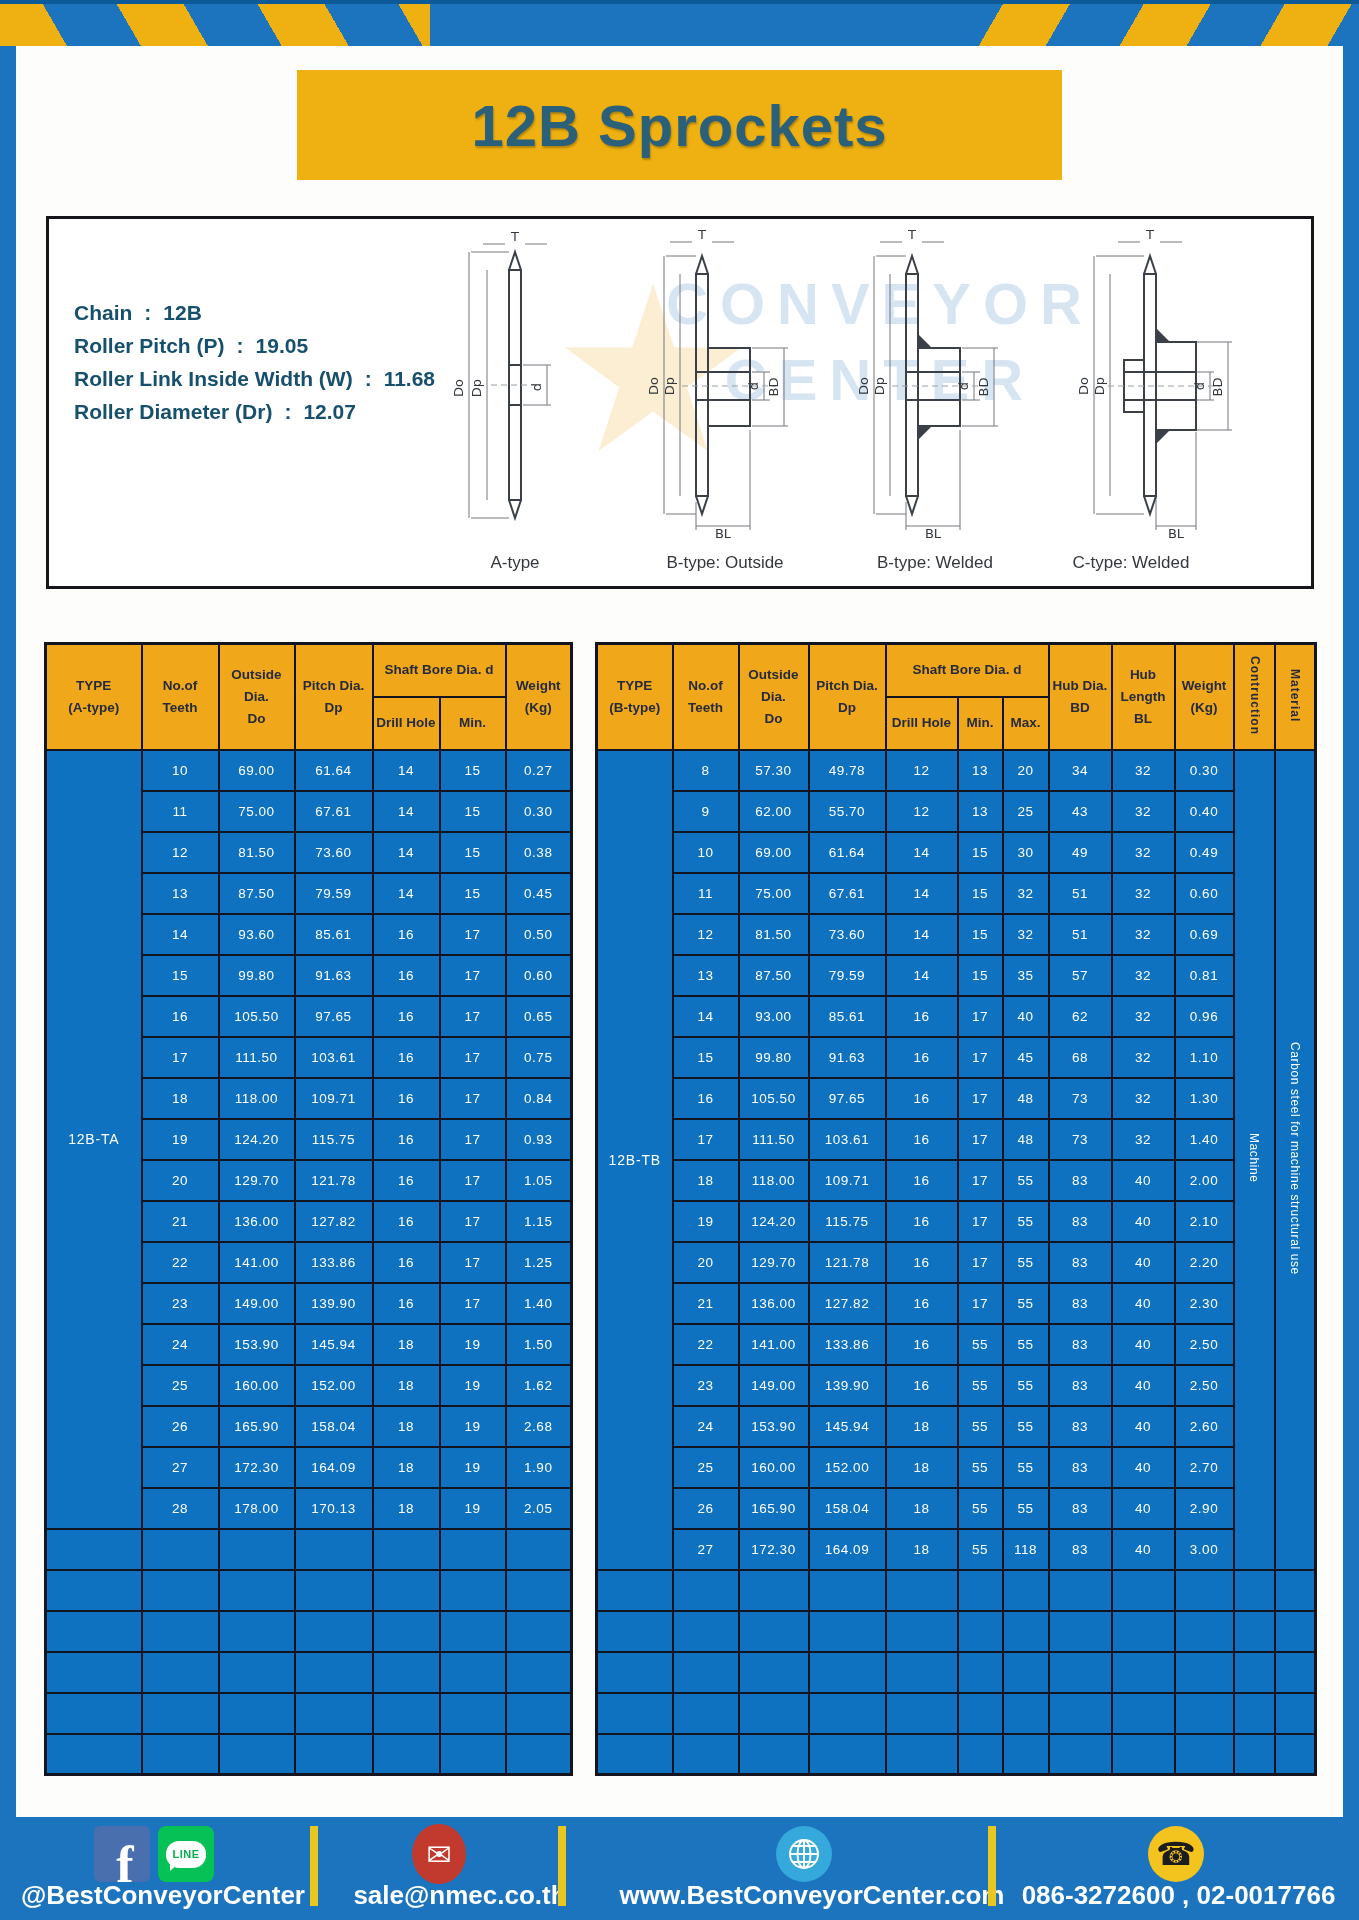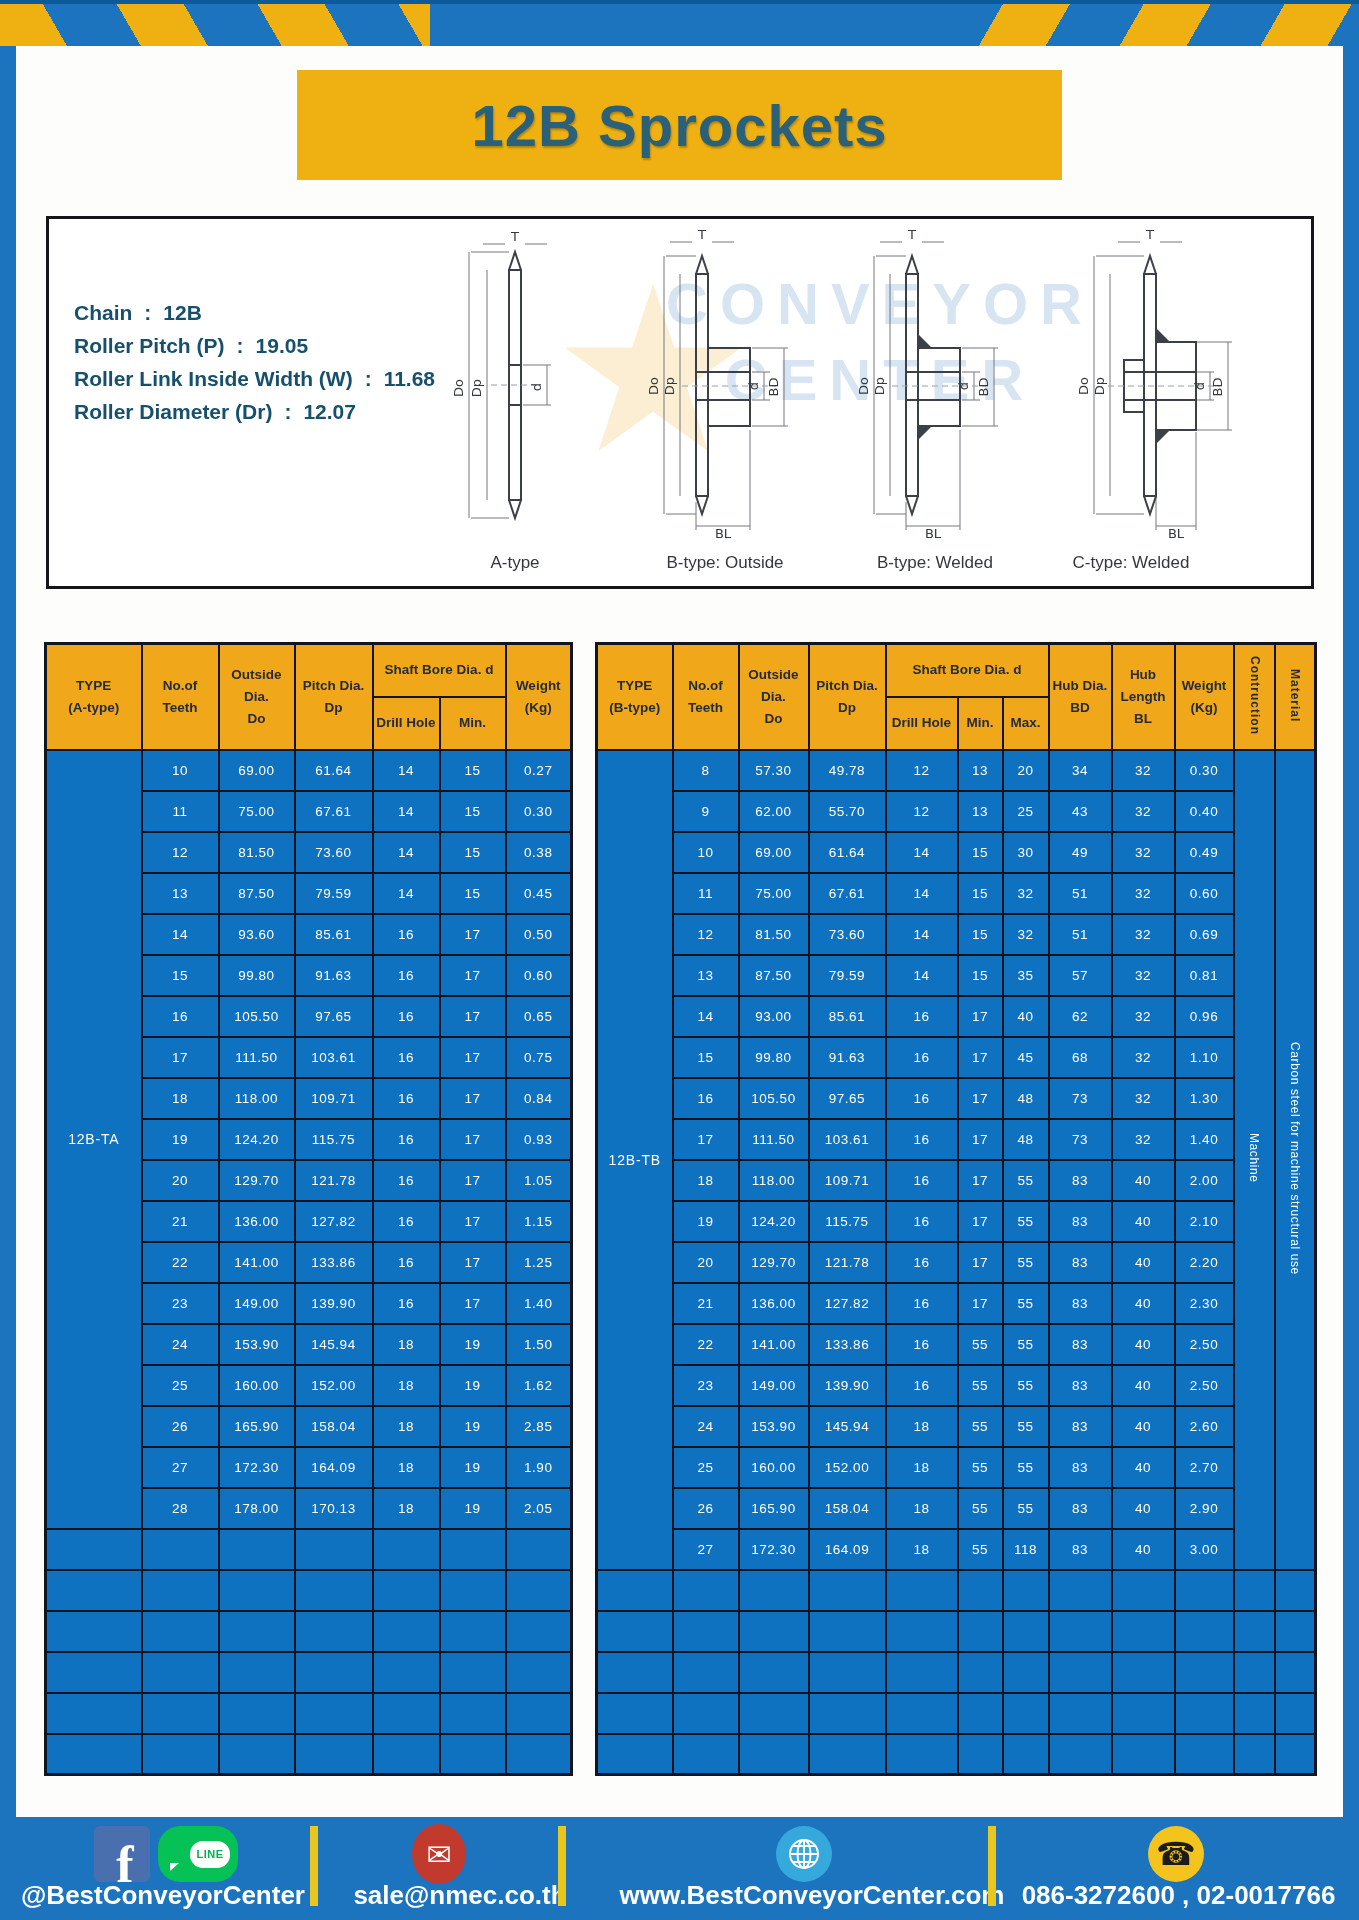--- a/index.html
+++ b/index.html
@@ -423,7 +423,7 @@
             <td>158.04</td>
             <td>18</td>
             <td>19</td>
-            <td>2.85</td>
+            <td>2.68</td>
           </tr>
           <tr>
             <td>27</td>

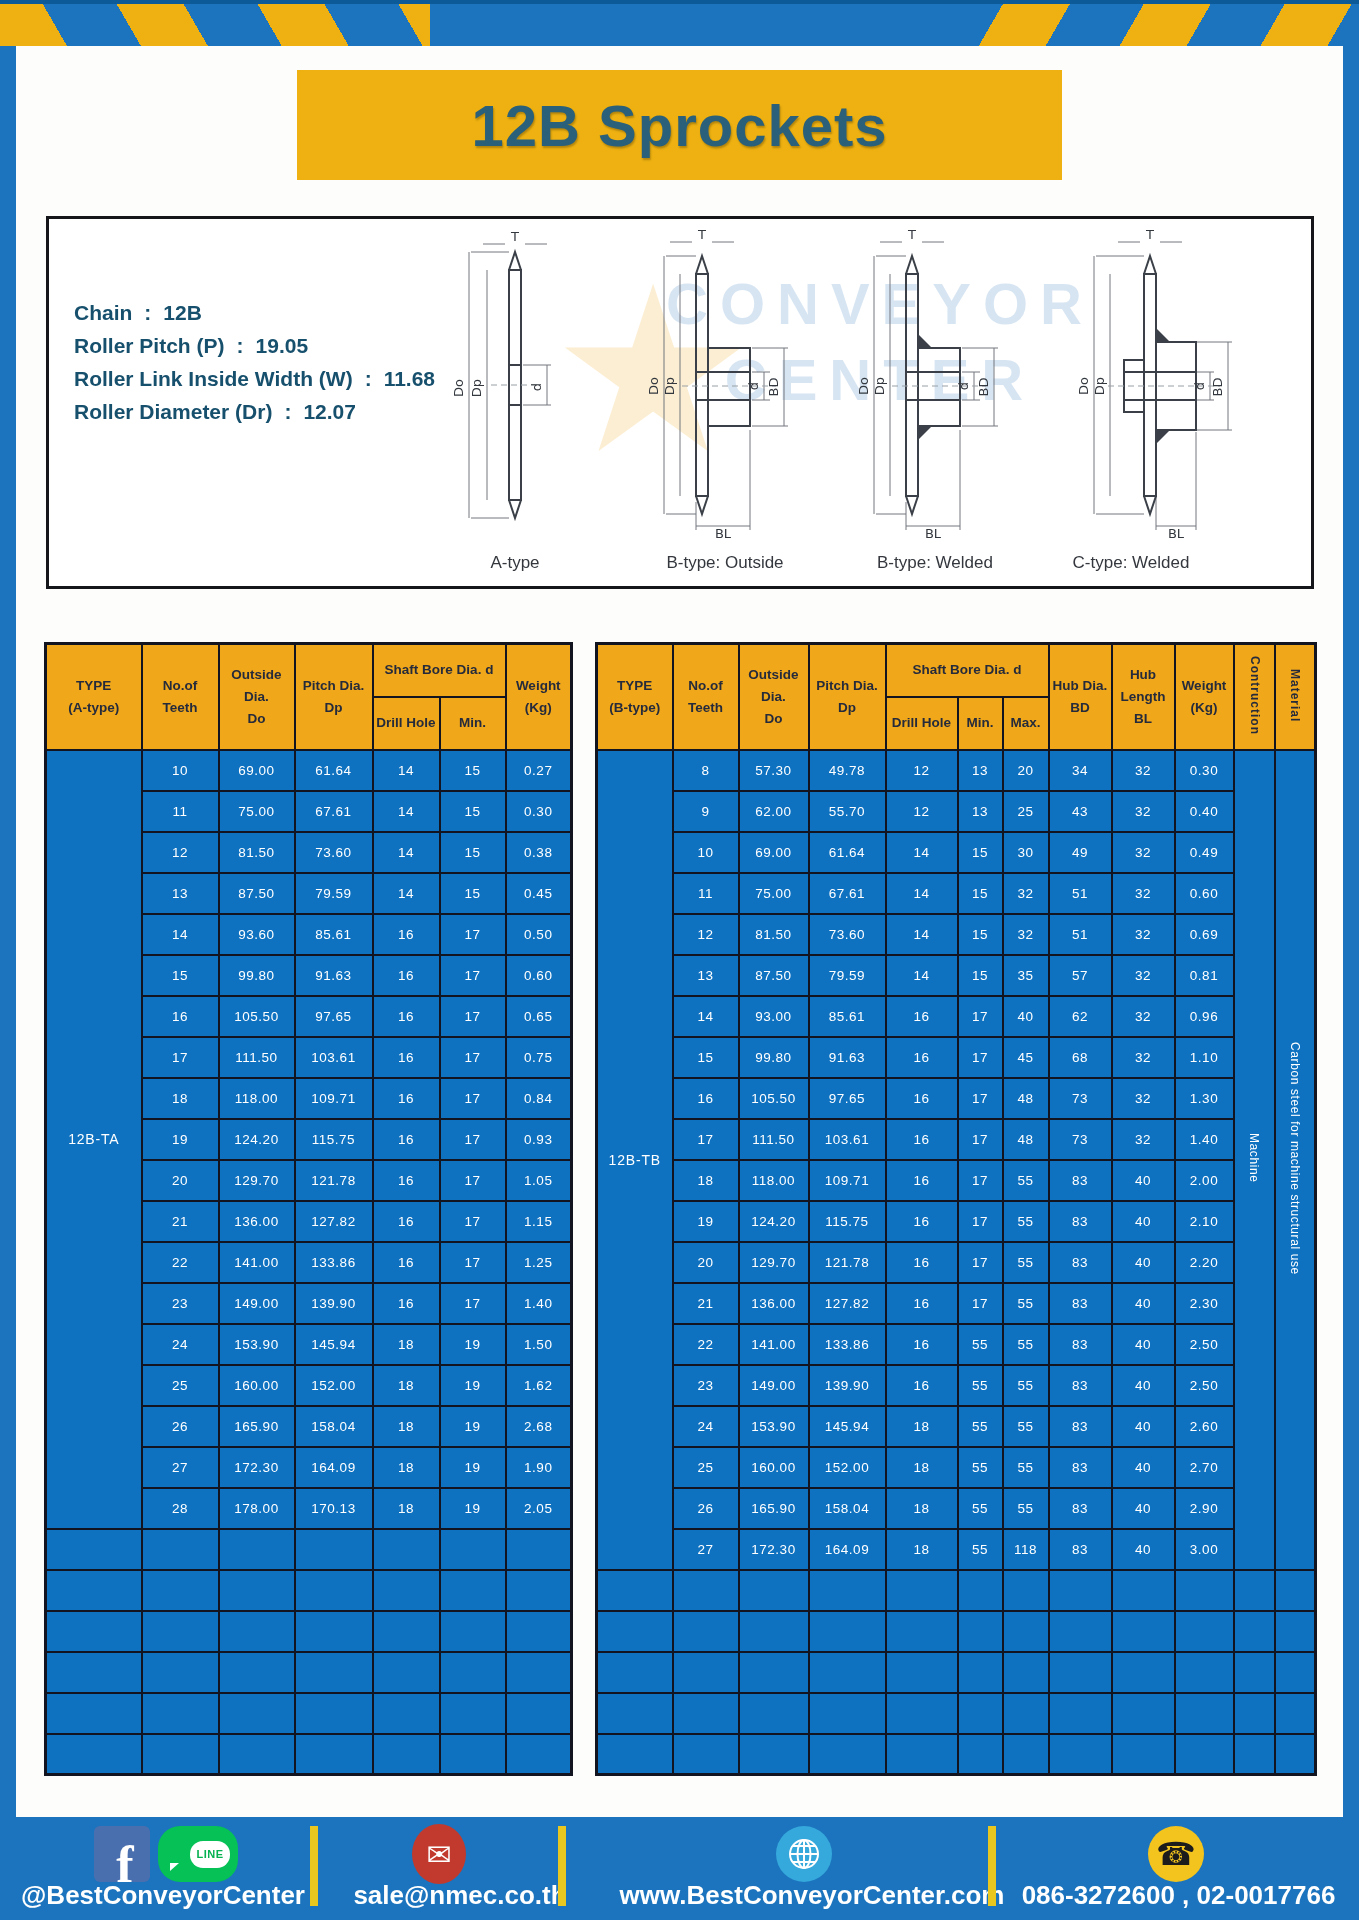--- a/index.html
+++ b/index.html
@@ -58,7 +58,7 @@
   .fb{left:94px;top:1822px;width:56px;height:56px;background:#4a6faf;border-radius:6px;overflow:hidden;}
   .fb span{color:#fff;font-family:"Liberation Serif",serif;font-weight:bold;font-size:52px;
            position:relative;top:10px;left:3px;}
-  .ln{left:158px;top:1822px;width:56px;height:56px;background:#05c156;border-radius:22px;padding-left:24px;}
+  .ln{left:158px;top:1822px;width:56px;height:56px;background:#05c156;border-radius:8px;}
   .ln .bubble{position:relative;width:40px;height:27px;background:#fff;border-radius:13px;
               display:flex;align-items:center;justify-content:center;}
   .ln .bubble span{color:#05b150;font-size:11px;font-weight:bold;letter-spacing:0.5px;}

